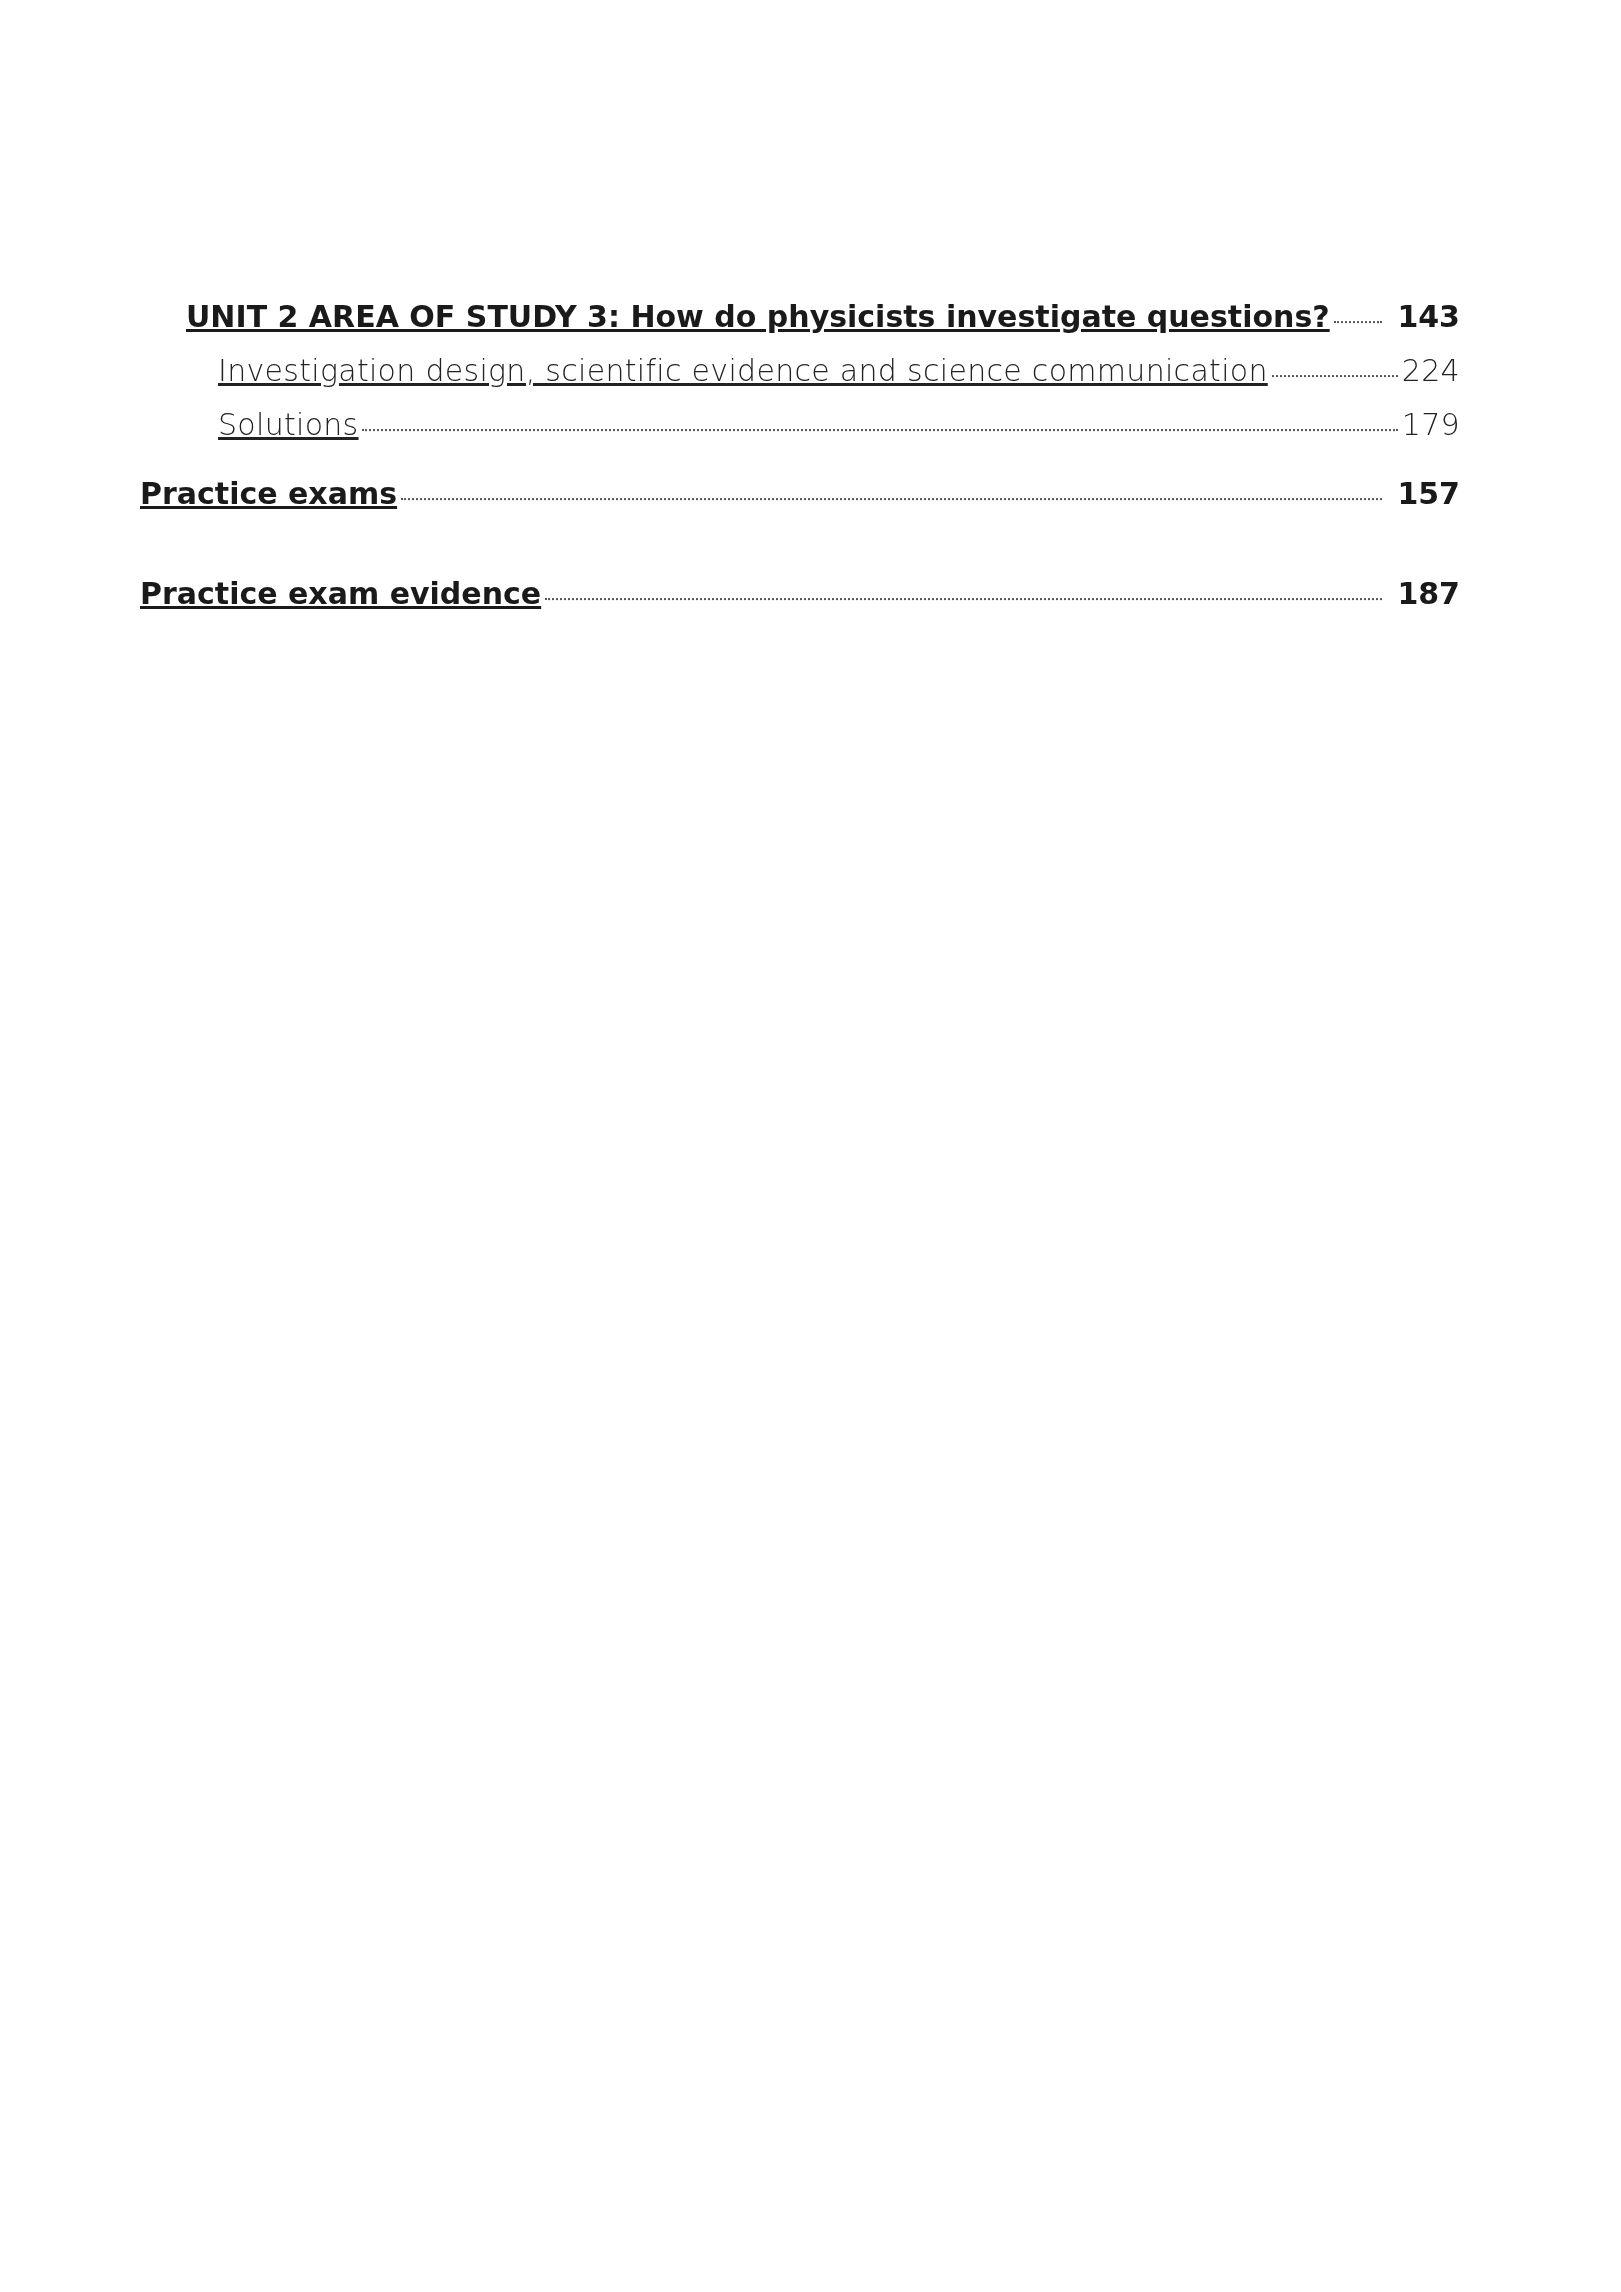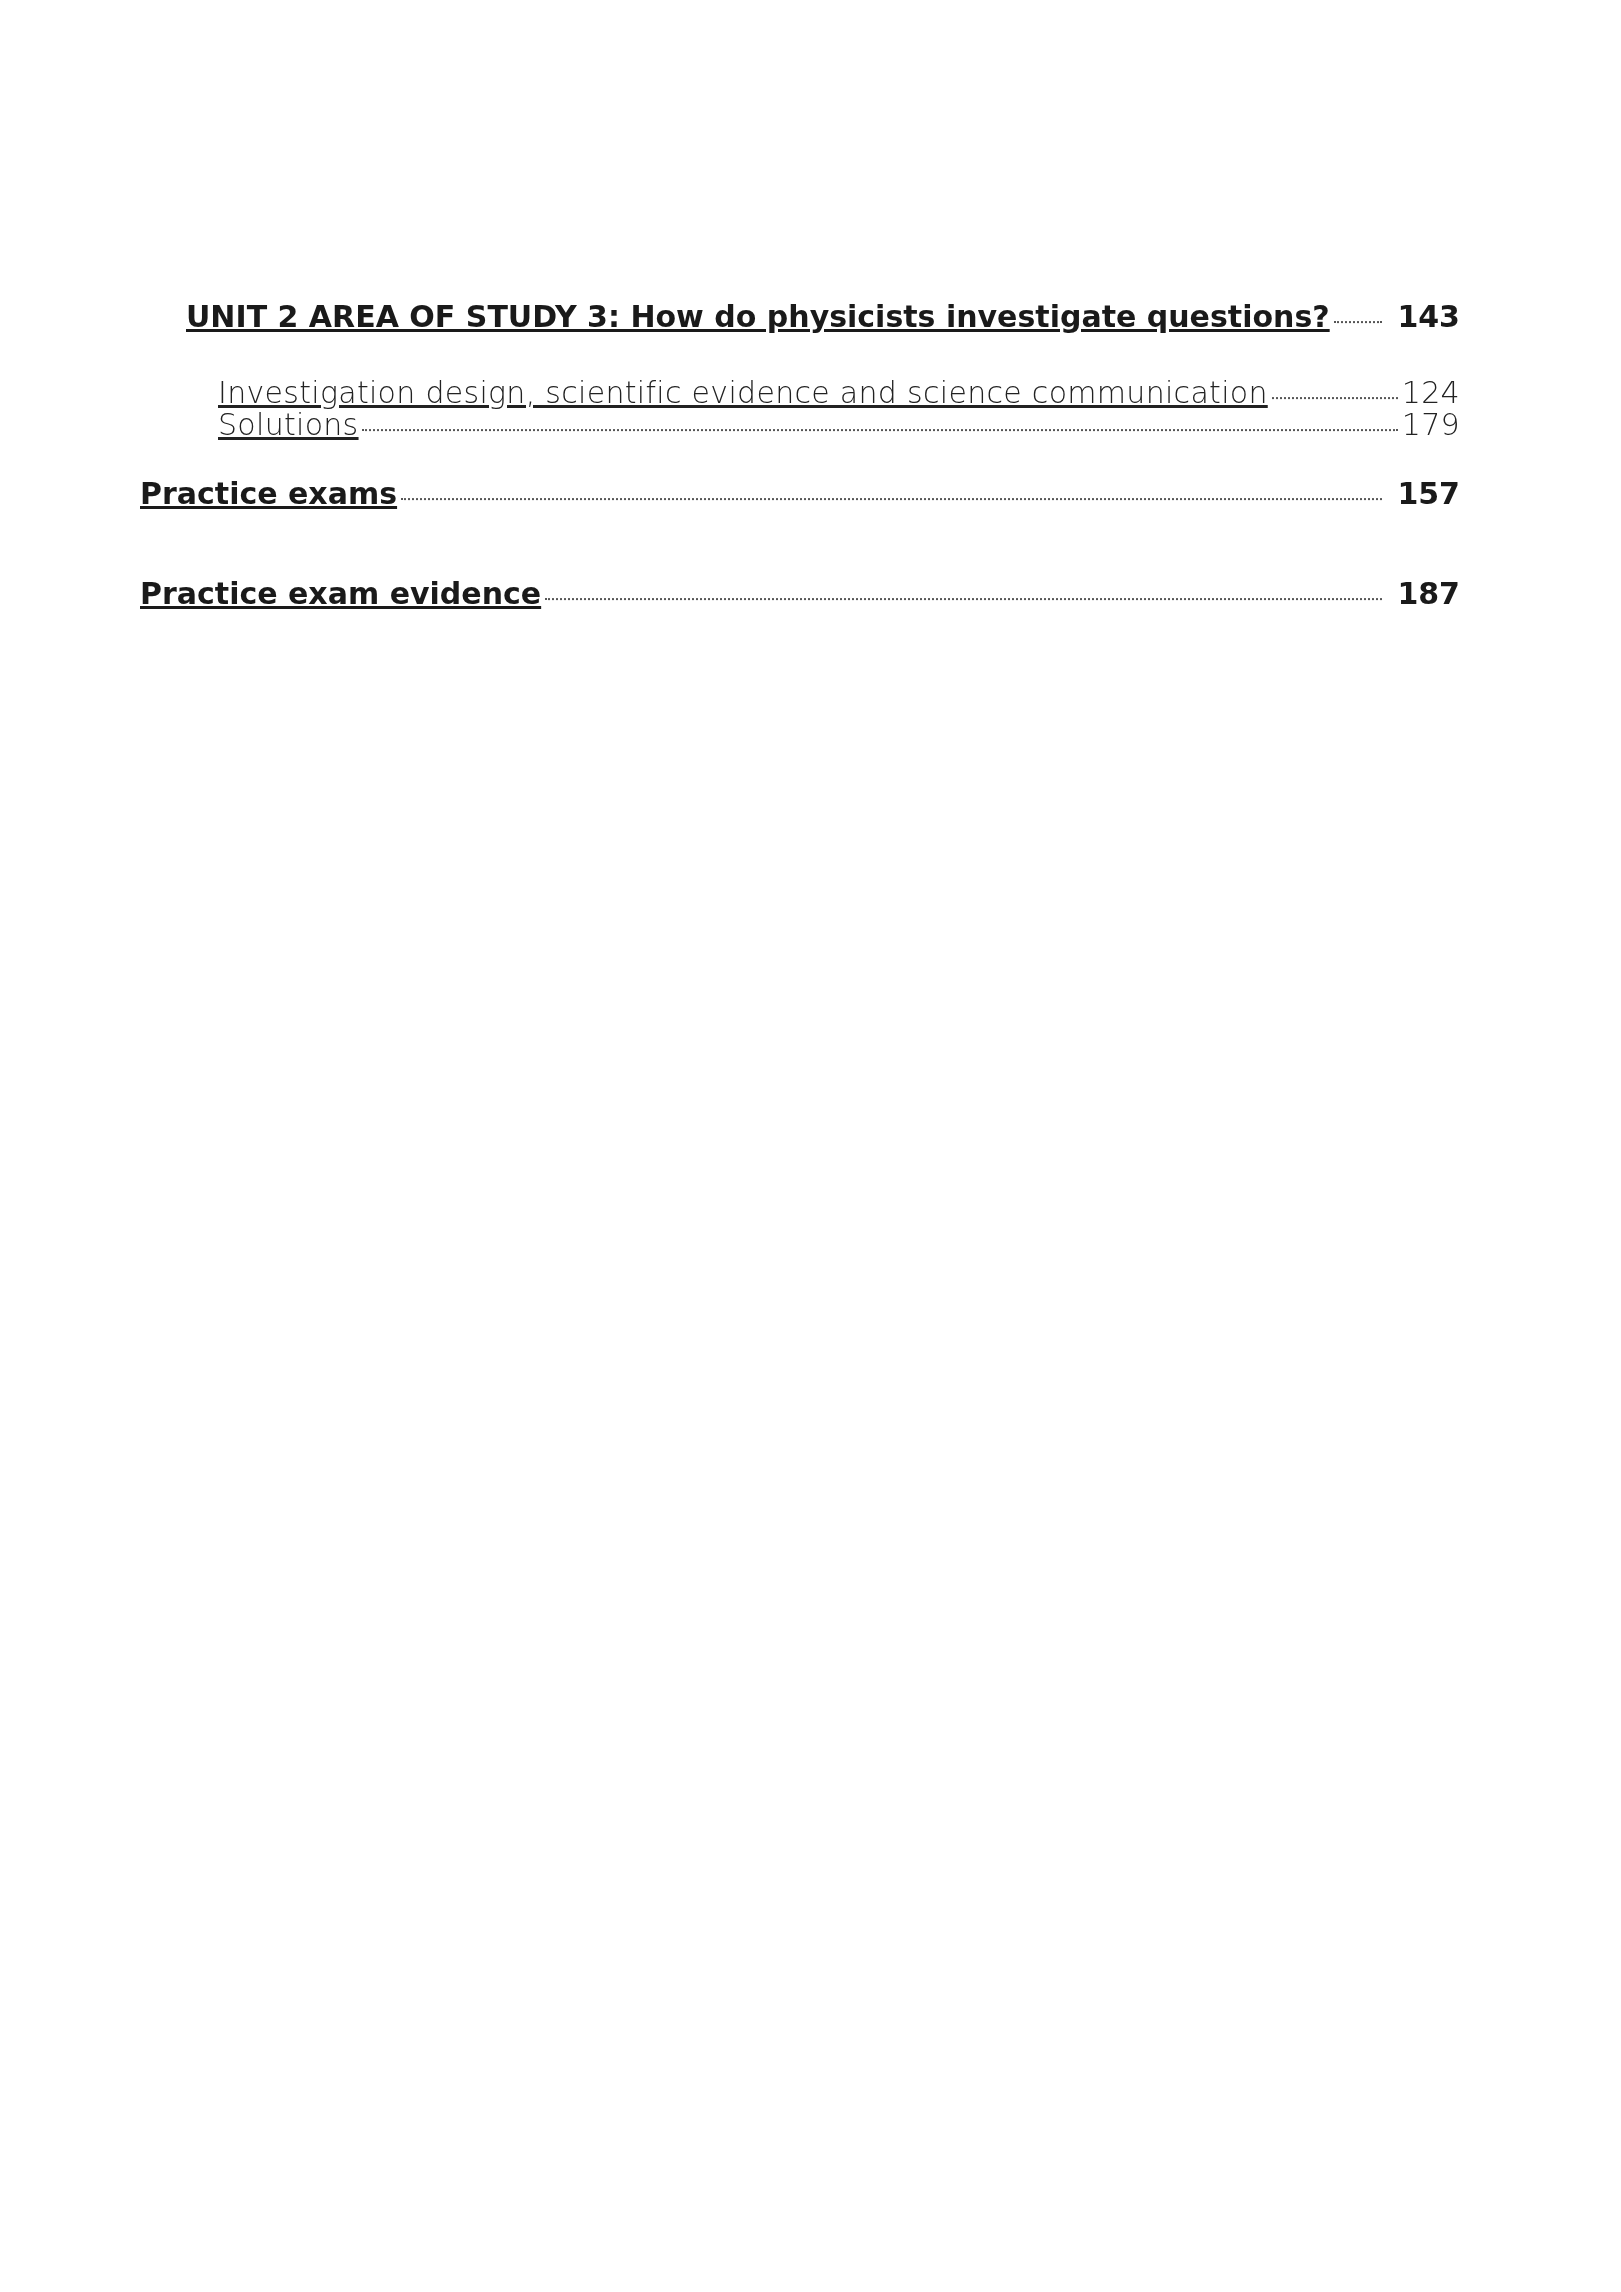--- a/index.html
+++ b/index.html
@@ -12,7 +12,7 @@
     .entry .page { flex: 0 0 auto; }
     .unit { left: 186px; top: 299px; font-size: 30px; font-weight: 600; }
     .sub { font-size: 30px; font-weight: 300; color: #222; letter-spacing: 0.3px; }
-    .sub1 { left: 218px; top: 353px; margin-top: 22px; }
+    .sub1 { left: 218px; top: 353px; }
     .sub2 { left: 218px; top: 407px; }
     .main { left: 140px; font-size: 30px; font-weight: 700; }
     .main1 { top: 476px; }

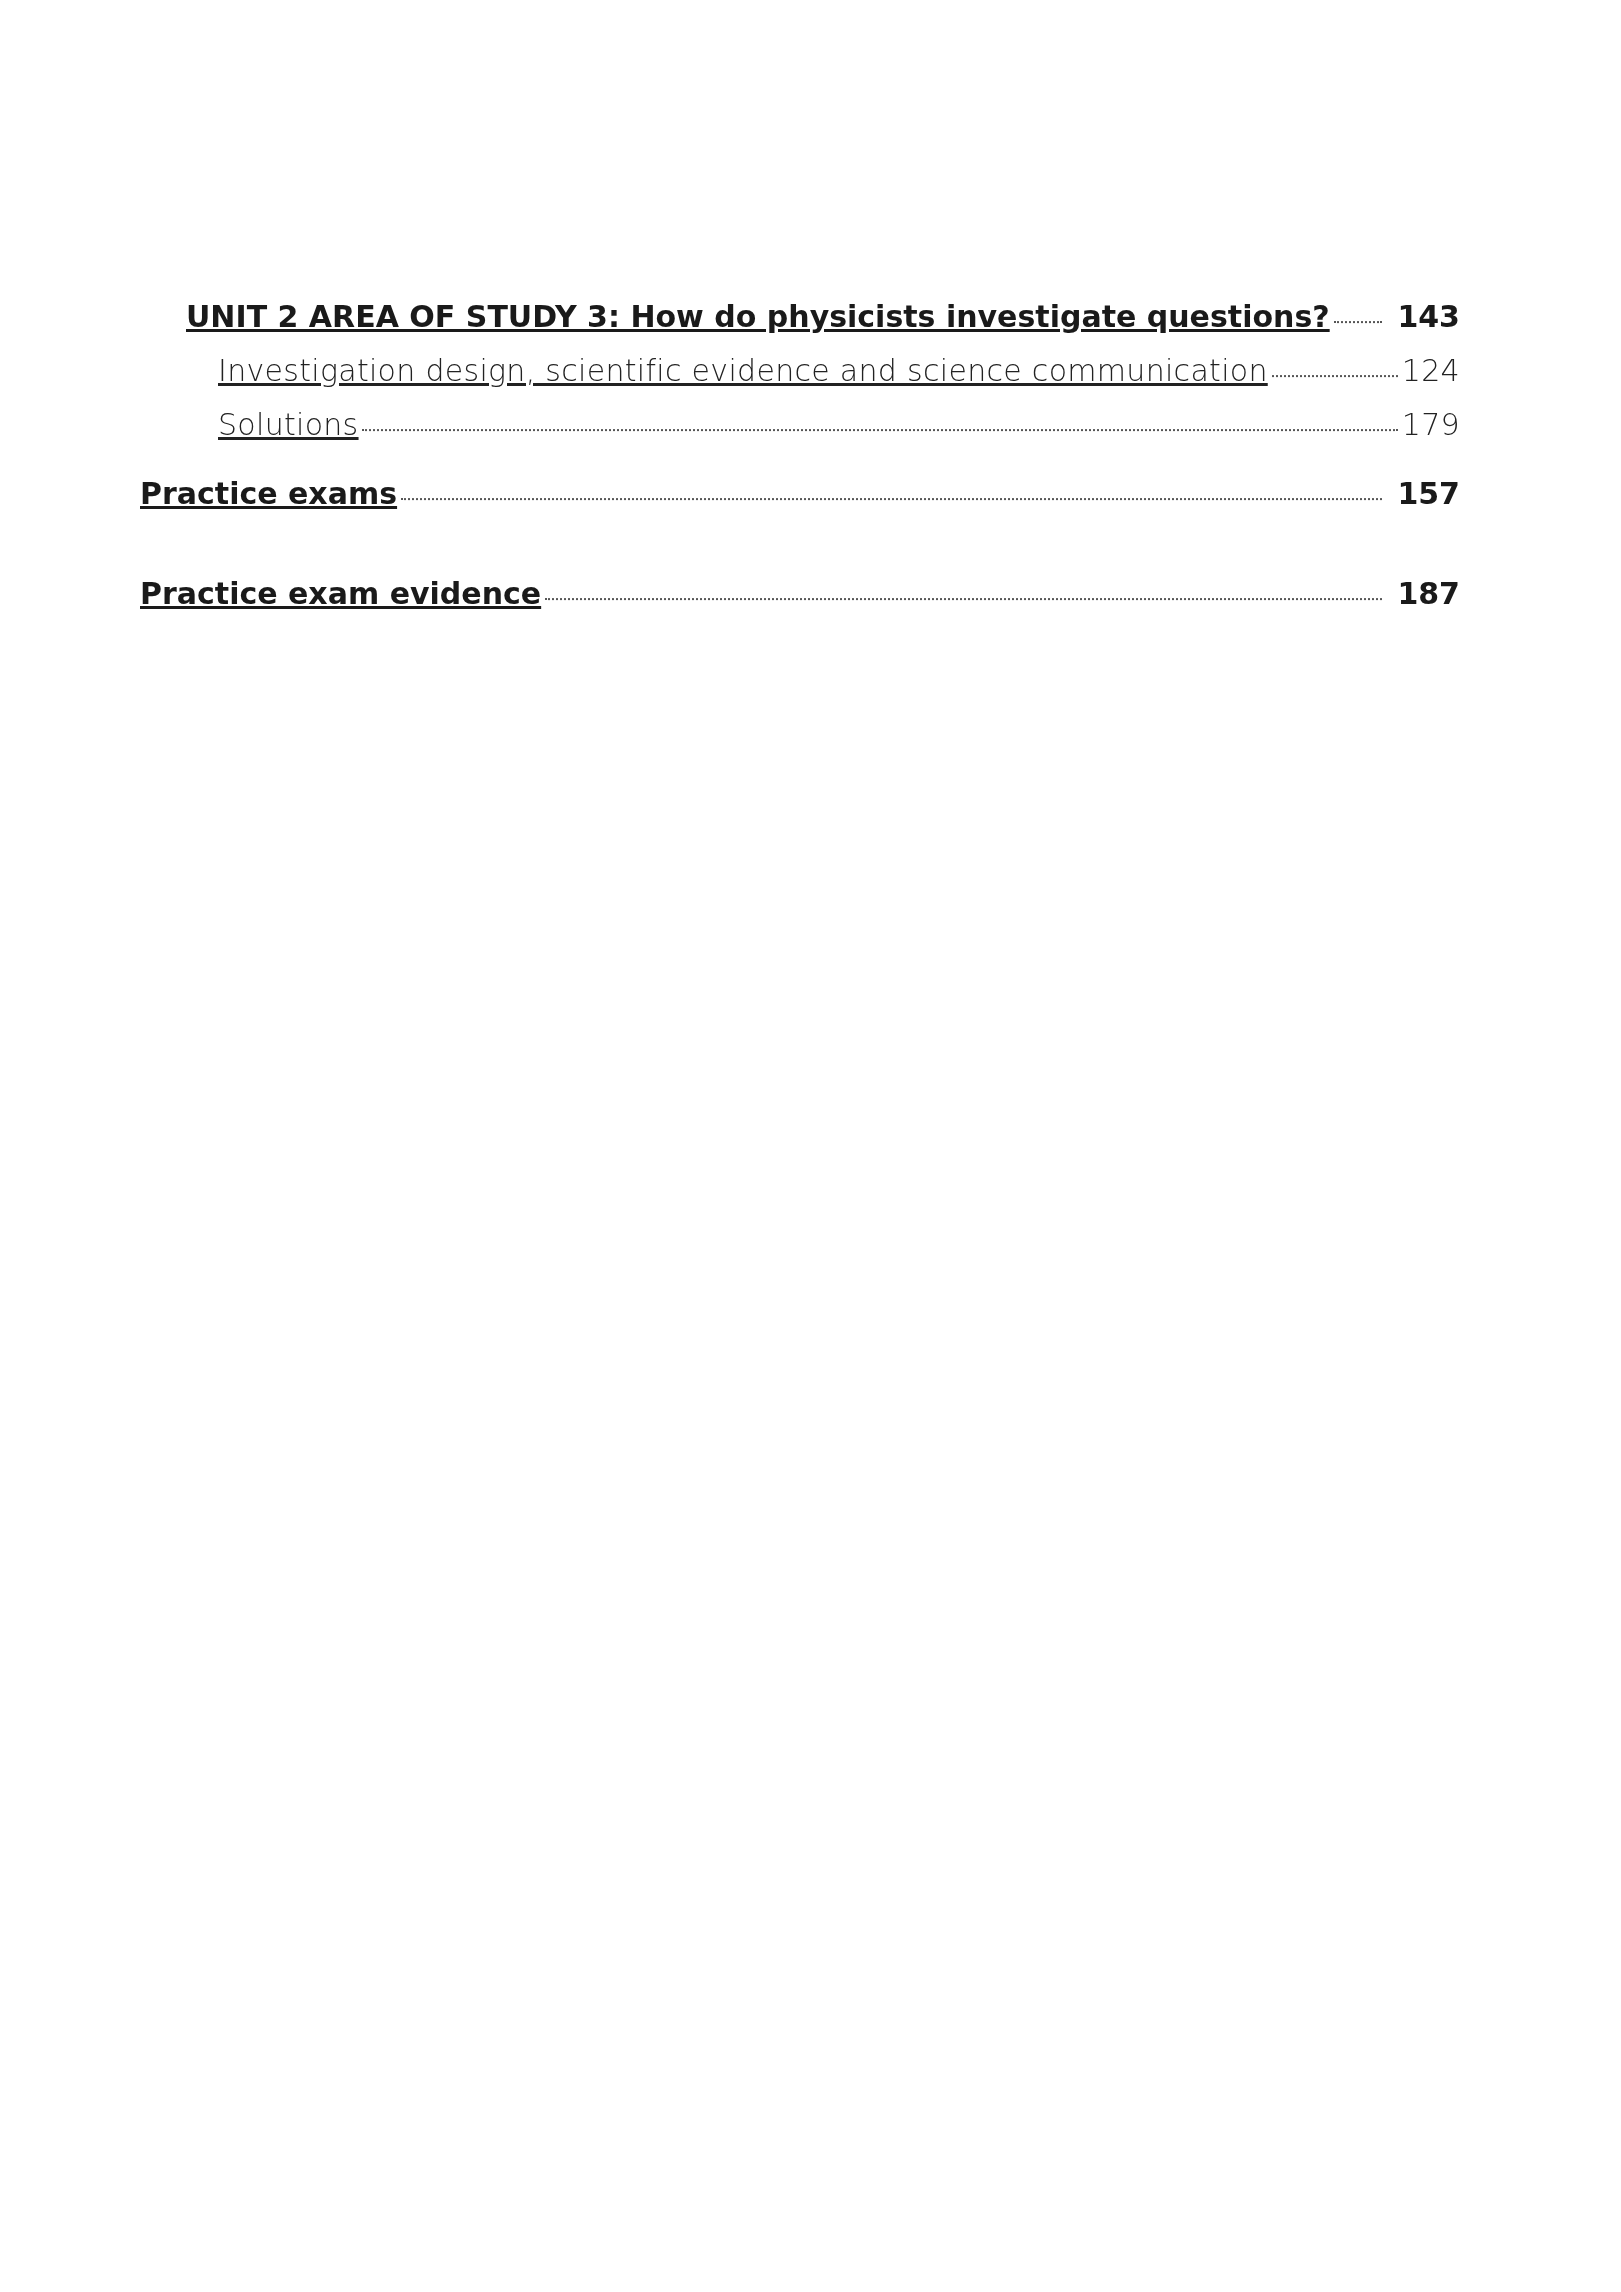--- a/index.html
+++ b/index.html
@@ -32,7 +32,7 @@
   <div class="entry sub sub1">
     <span class="label">Investigation design, scientific evidence and science communication</span>
     <span class="leader"></span>
-    <span class="page">124</span>
+    <span class="page">224</span>
   </div>
 
   <div class="entry sub sub2">

